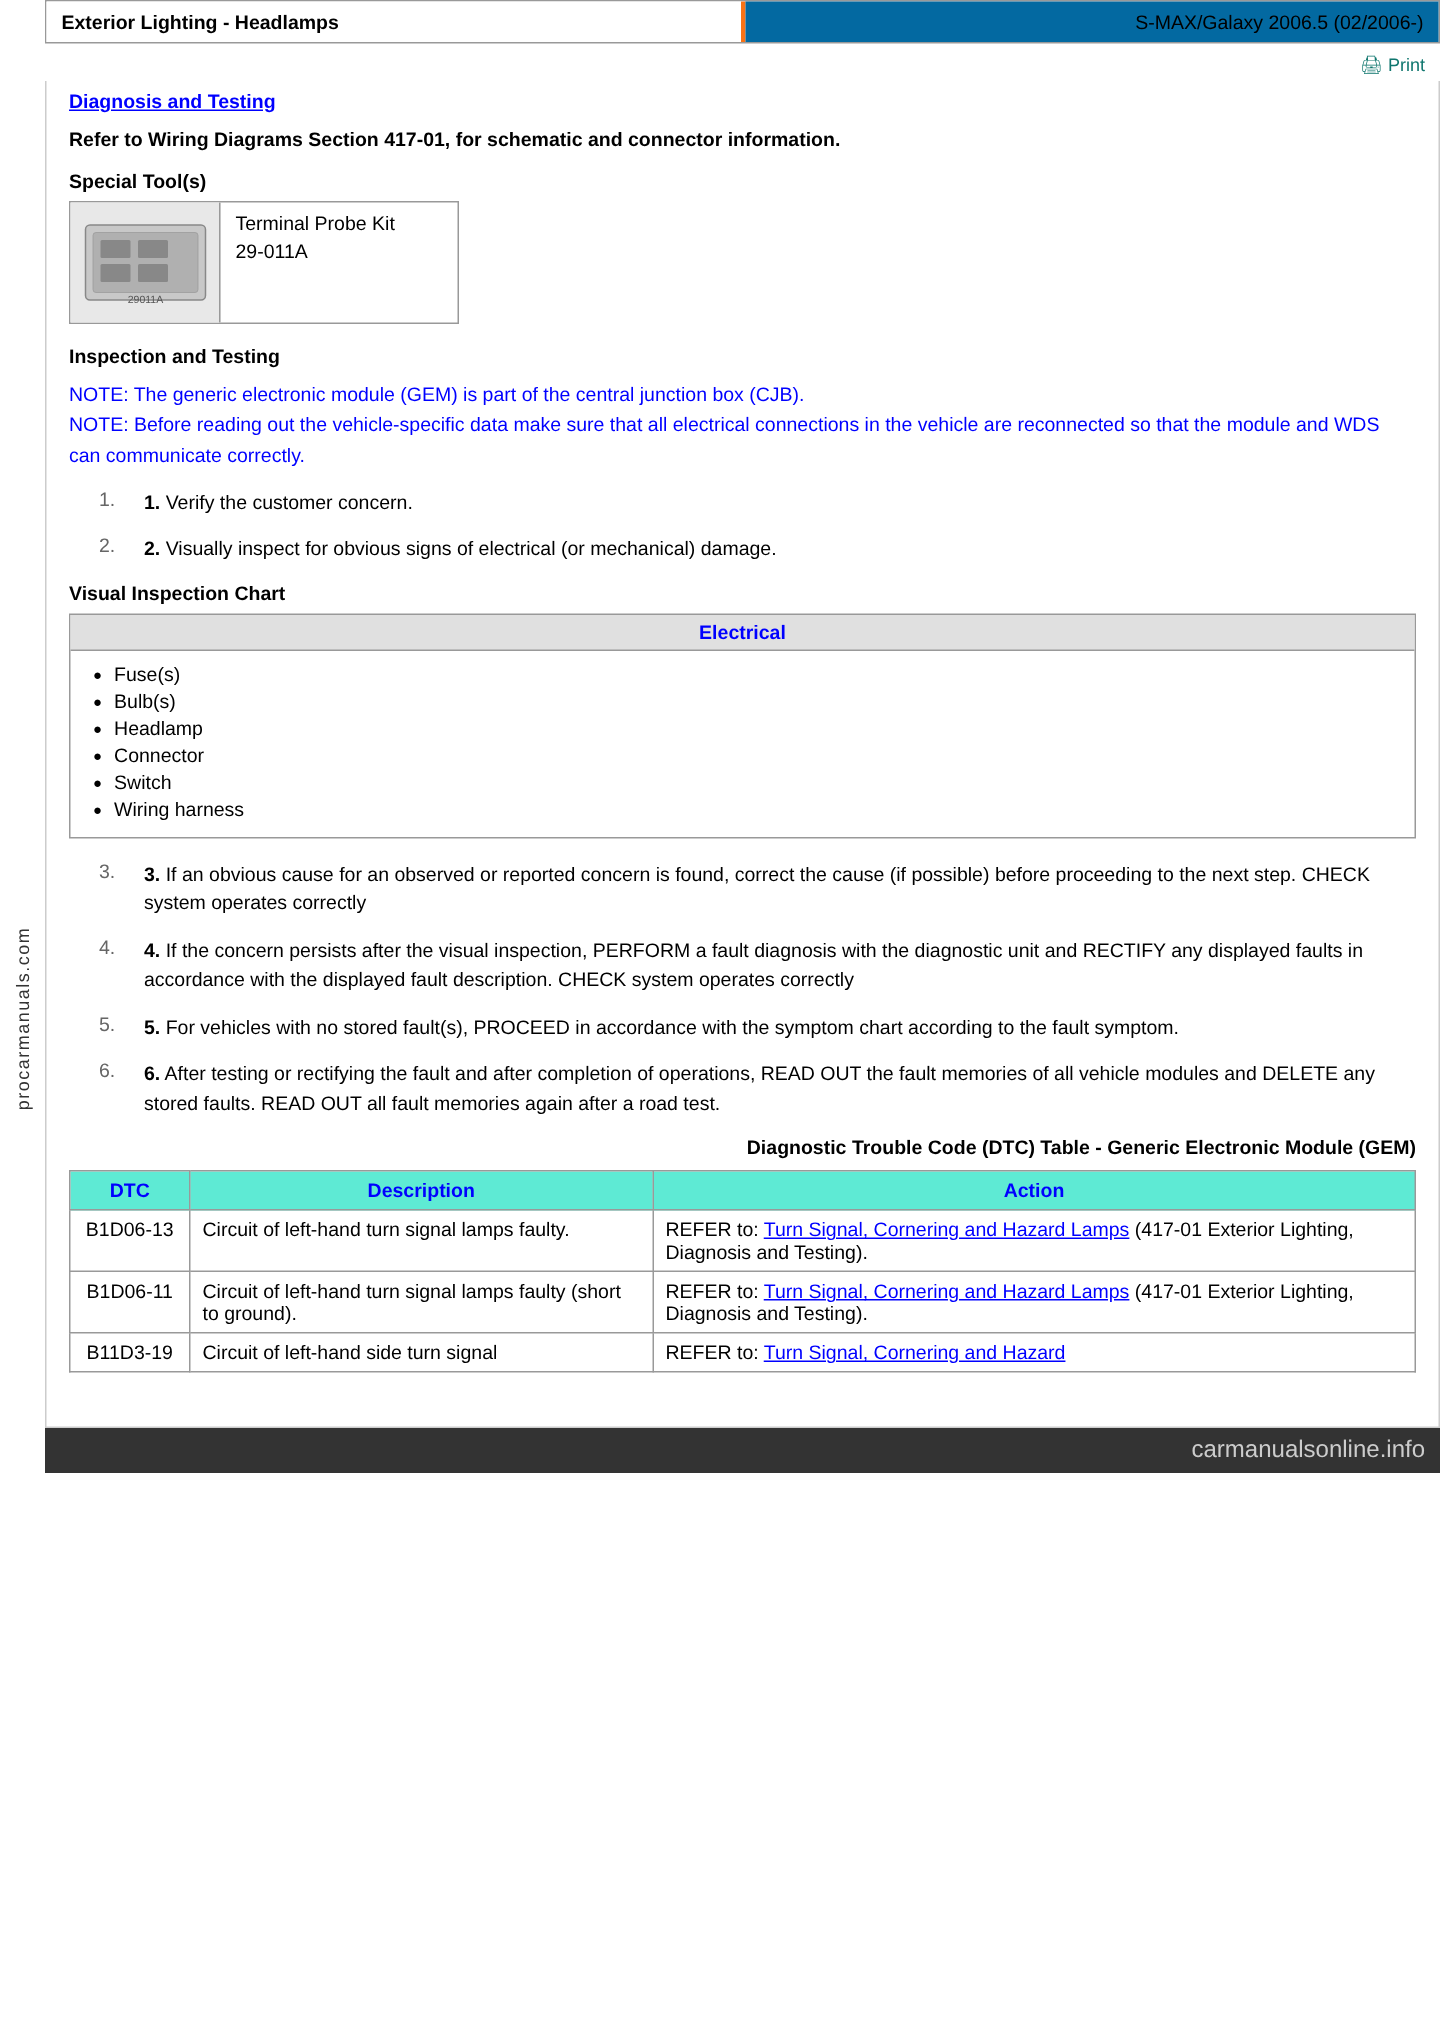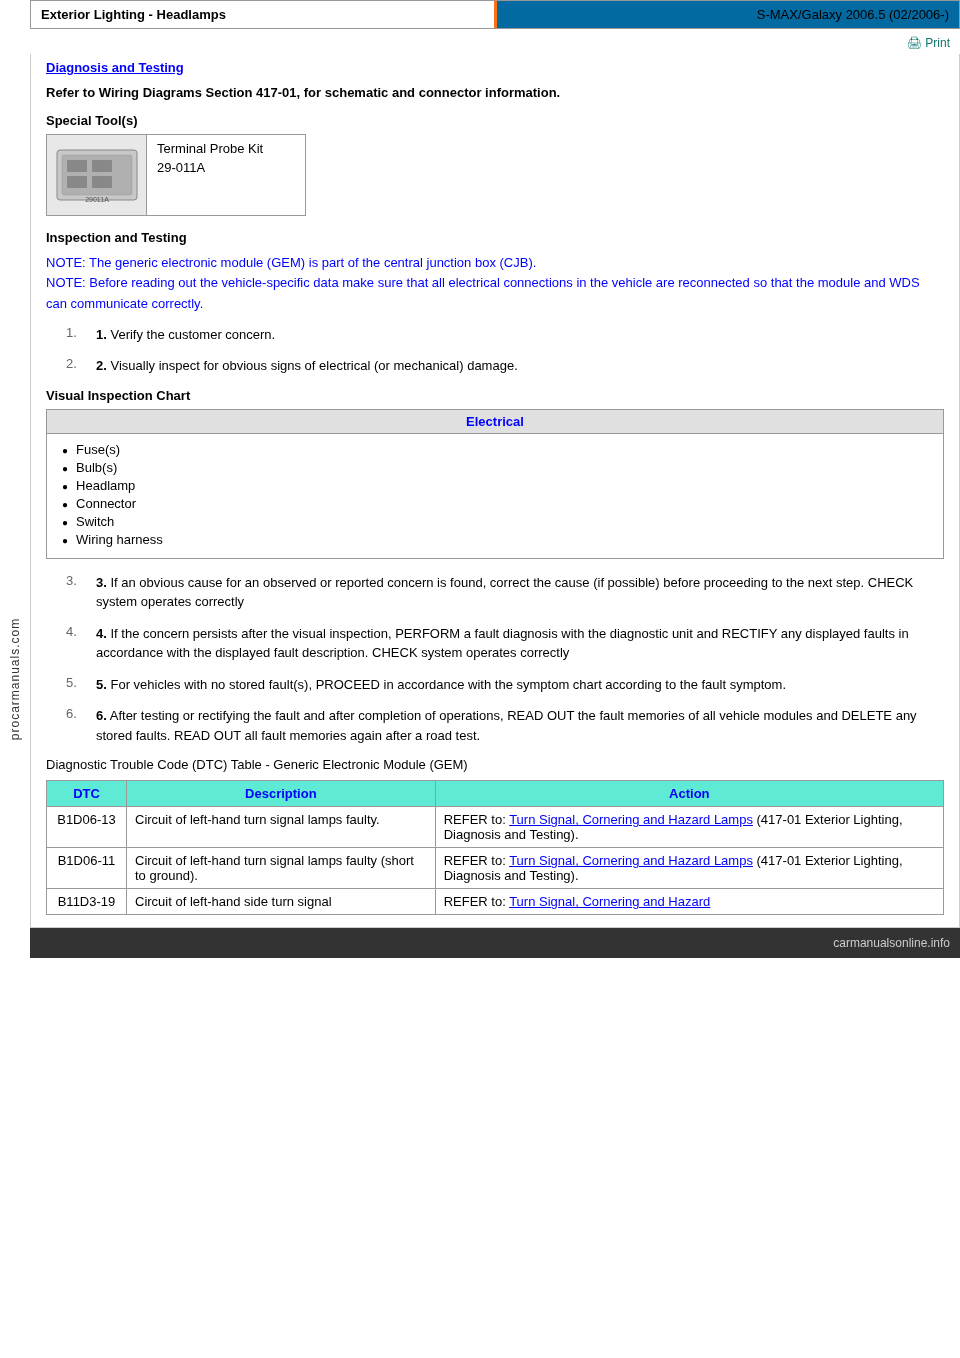--- a/index.html
+++ b/index.html
@@ -70,7 +70,7 @@
       text-decoration: none;
     }
     .content-area {
-      padding: 6px 15px 12px 15px;
+      padding: 6px 15px 36px 15px;
       border-left: 1px solid #ccc;
       border-right: 1px solid #ccc;
       border-bottom: 1px solid #ccc;

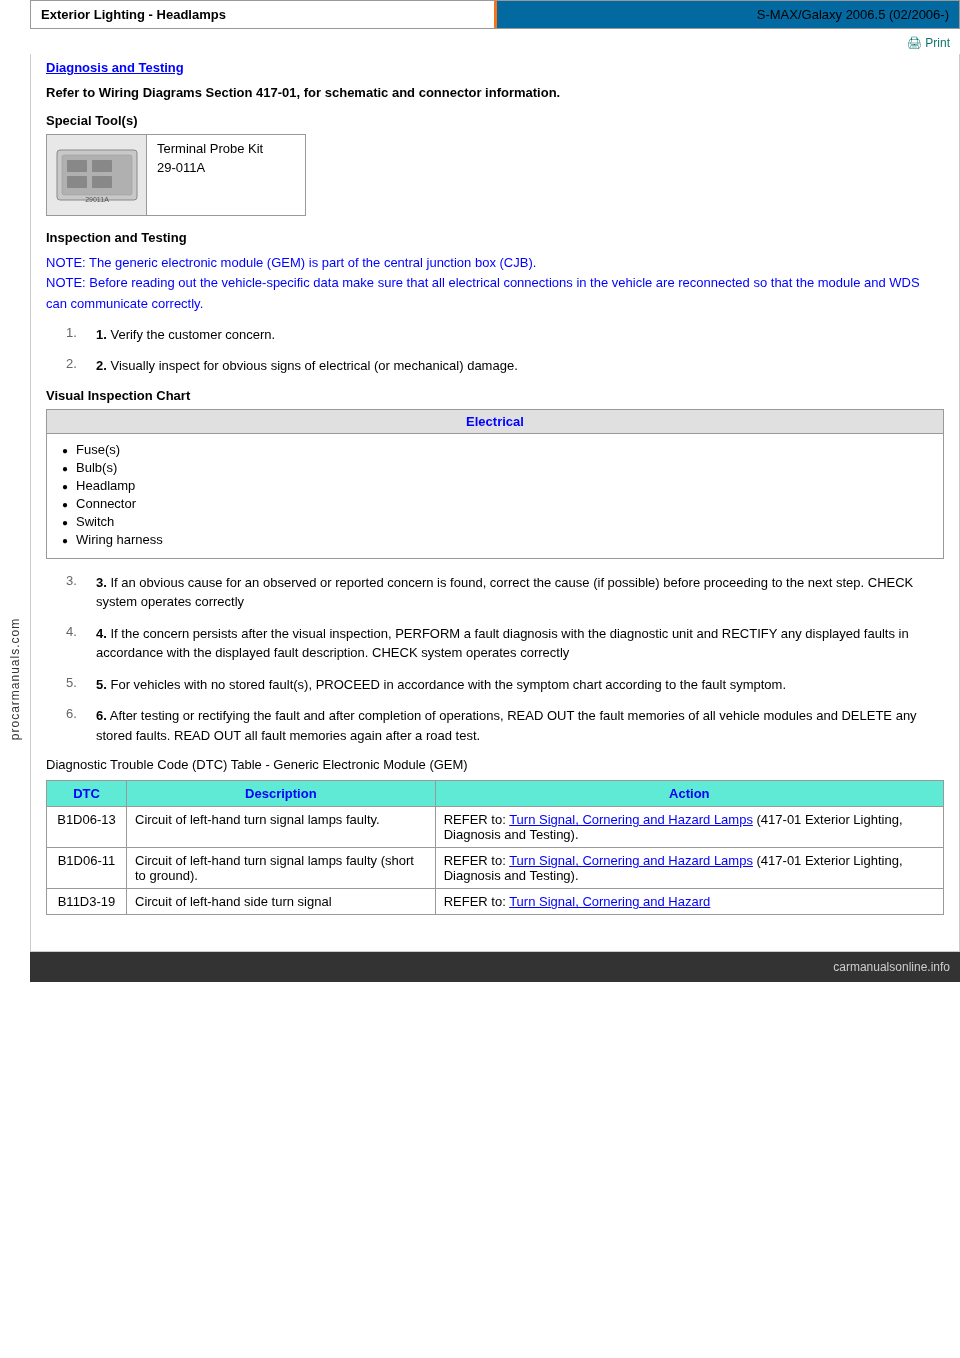--- a/index.html
+++ b/index.html
@@ -190,10 +190,11 @@
       margin-top: 3px;
     }
     .dtc-section-title {
-      font-weight: normal;
+      font-weight: bold;
       font-size: 13px;
       margin-bottom: 8px;
       margin-top: 10px;
+      text-align: right;
     }
     .dtc-table {
       width: 100%;

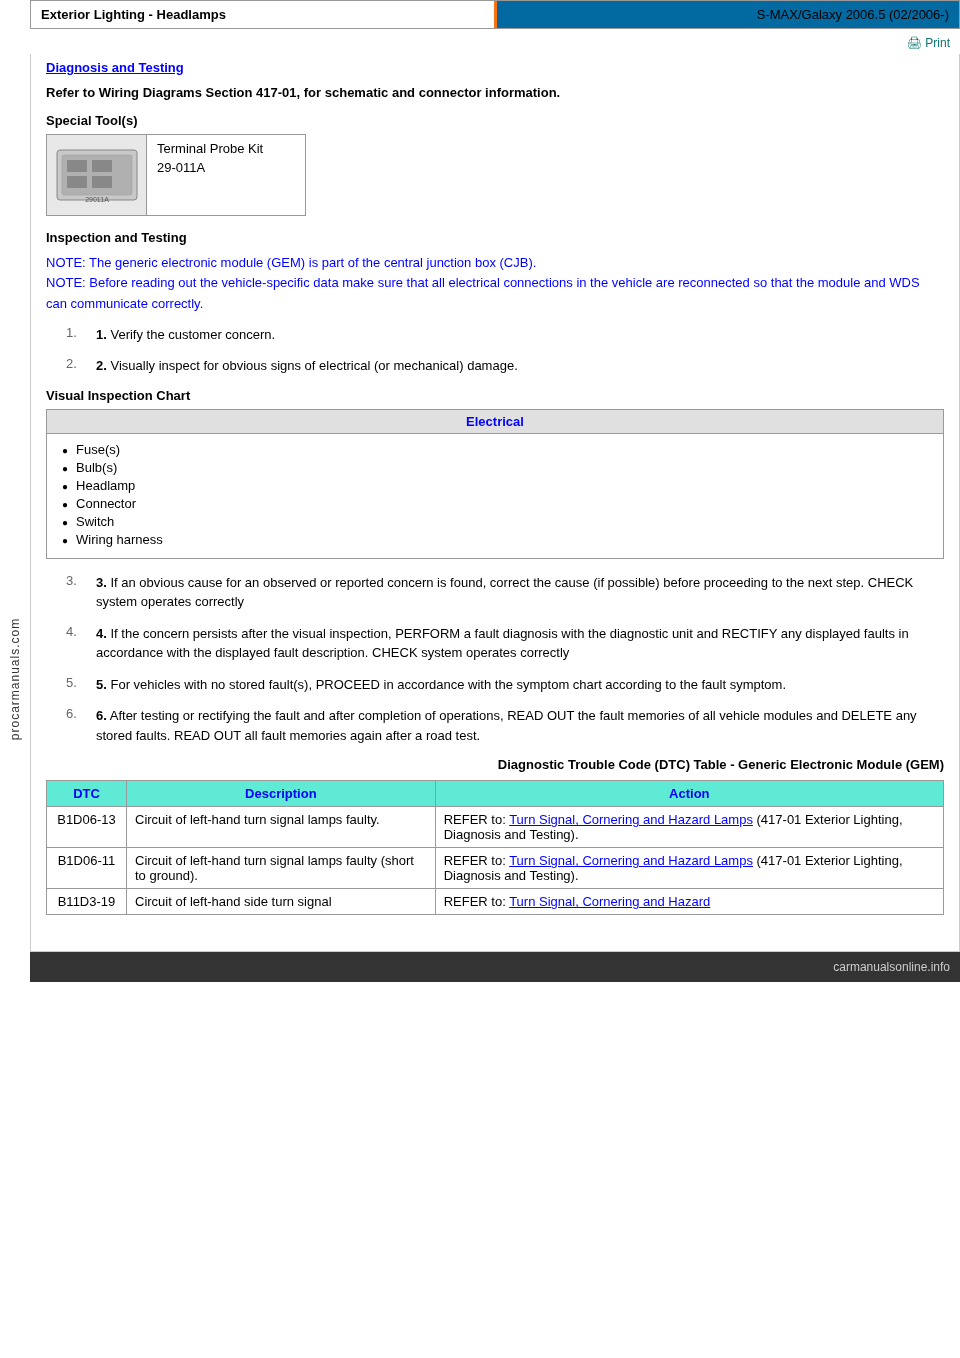--- a/index.html
+++ b/index.html
@@ -234,7 +234,7 @@
     }
     .bottom-logo {
       color: #ccc;
-      font-size: 12px;
+      font-size: 16px;
     }
   </style>
 </head>

